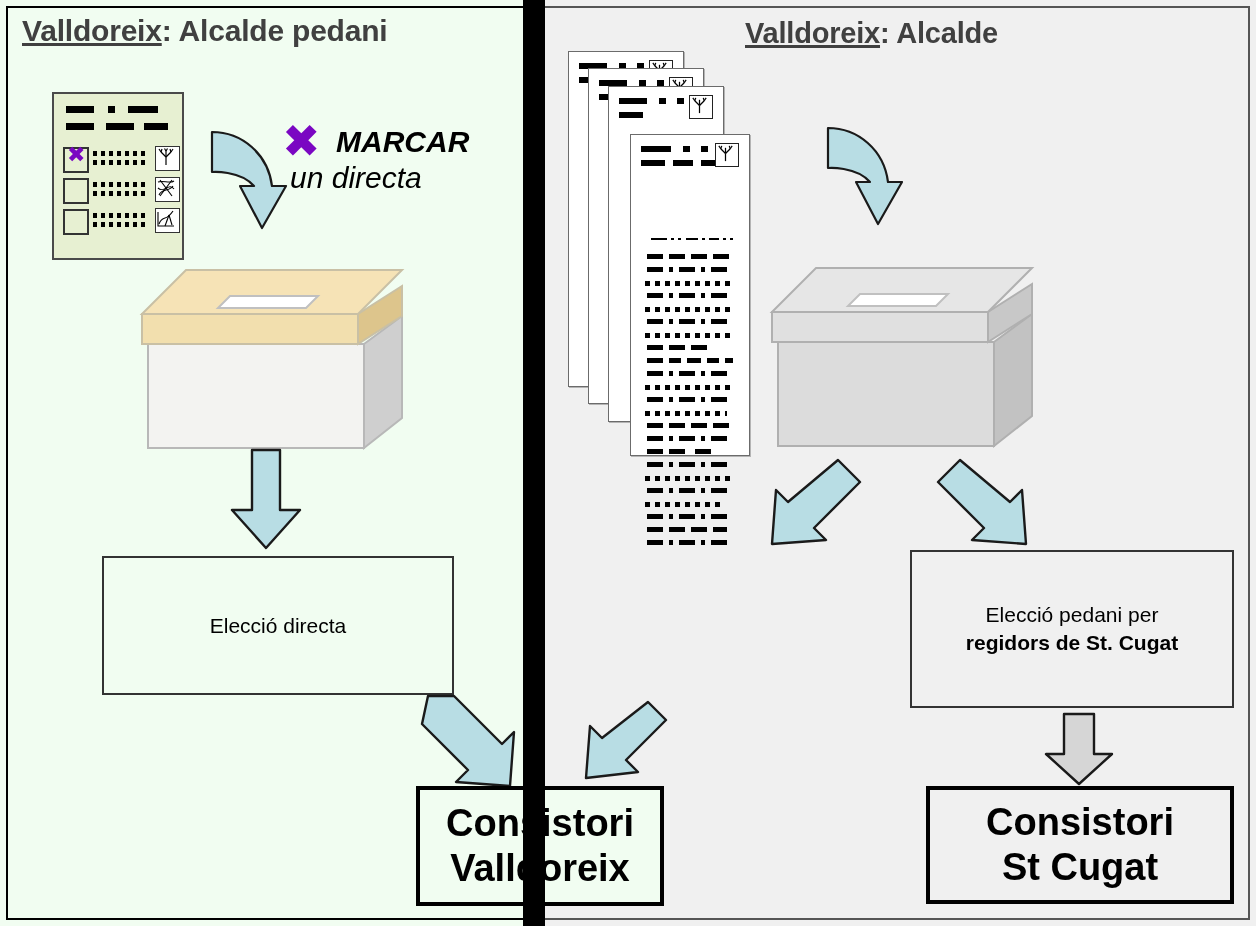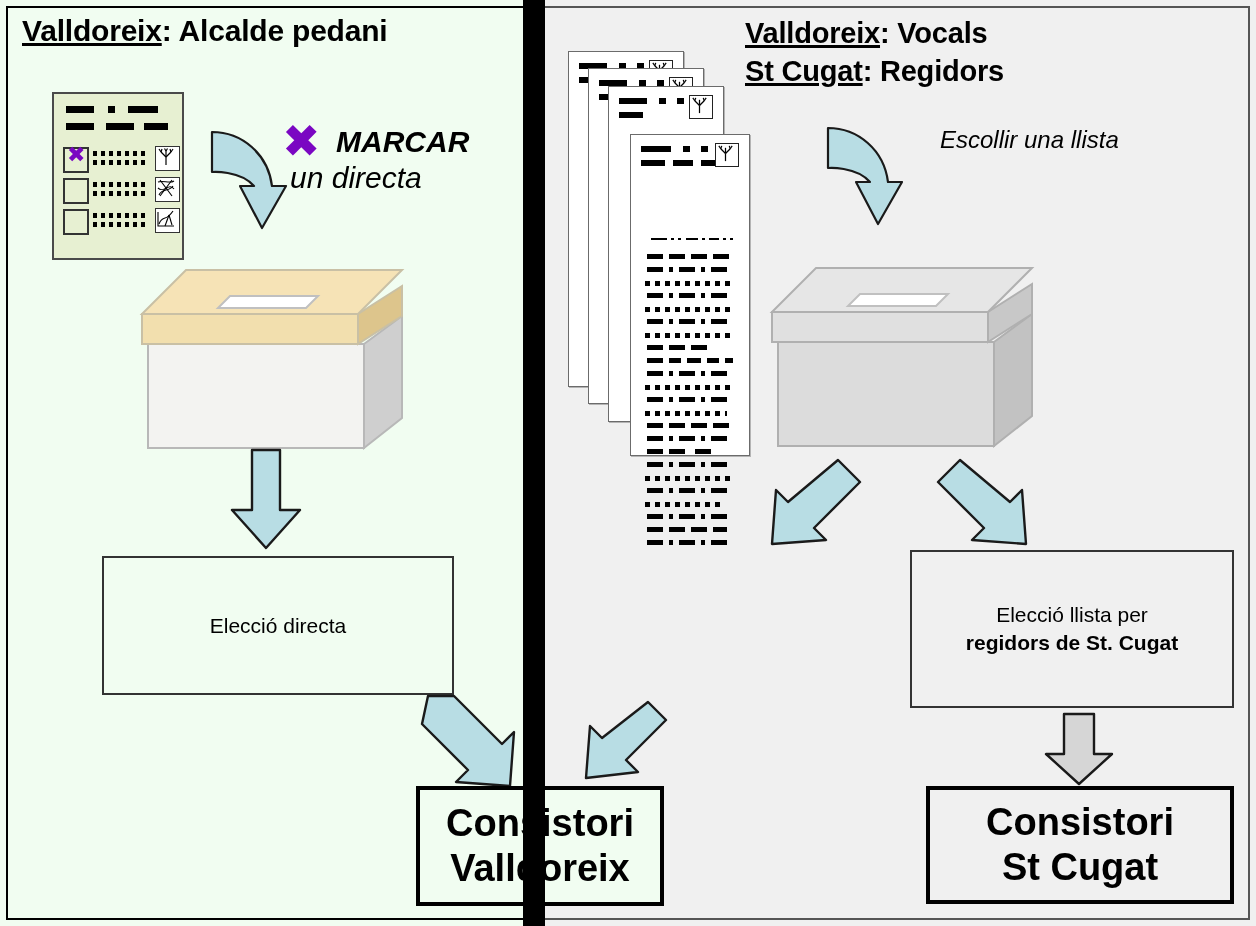--- a/index.html
+++ b/index.html
@@ -15,7 +15,7 @@
   #divider{position:absolute;left:523px;top:0;width:22px;height:926px;background:#000;z-index:40;}
 
   
-  .heading{position:absolute;font-weight:bold;color:#000000;letter-spacing:-0.2px;z-index:20;}
+  .heading{position:absolute;font-weight:bold;color:#404040;letter-spacing:-0.2px;z-index:20;}
   #h-left{left:22px;top:14px;font-size:30px;white-space:nowrap;}
   #h-right{left:745px;top:14px;font-size:29px;line-height:38px;}
   .ul{text-decoration:underline;text-decoration-thickness:3px;text-underline-offset:2px;}

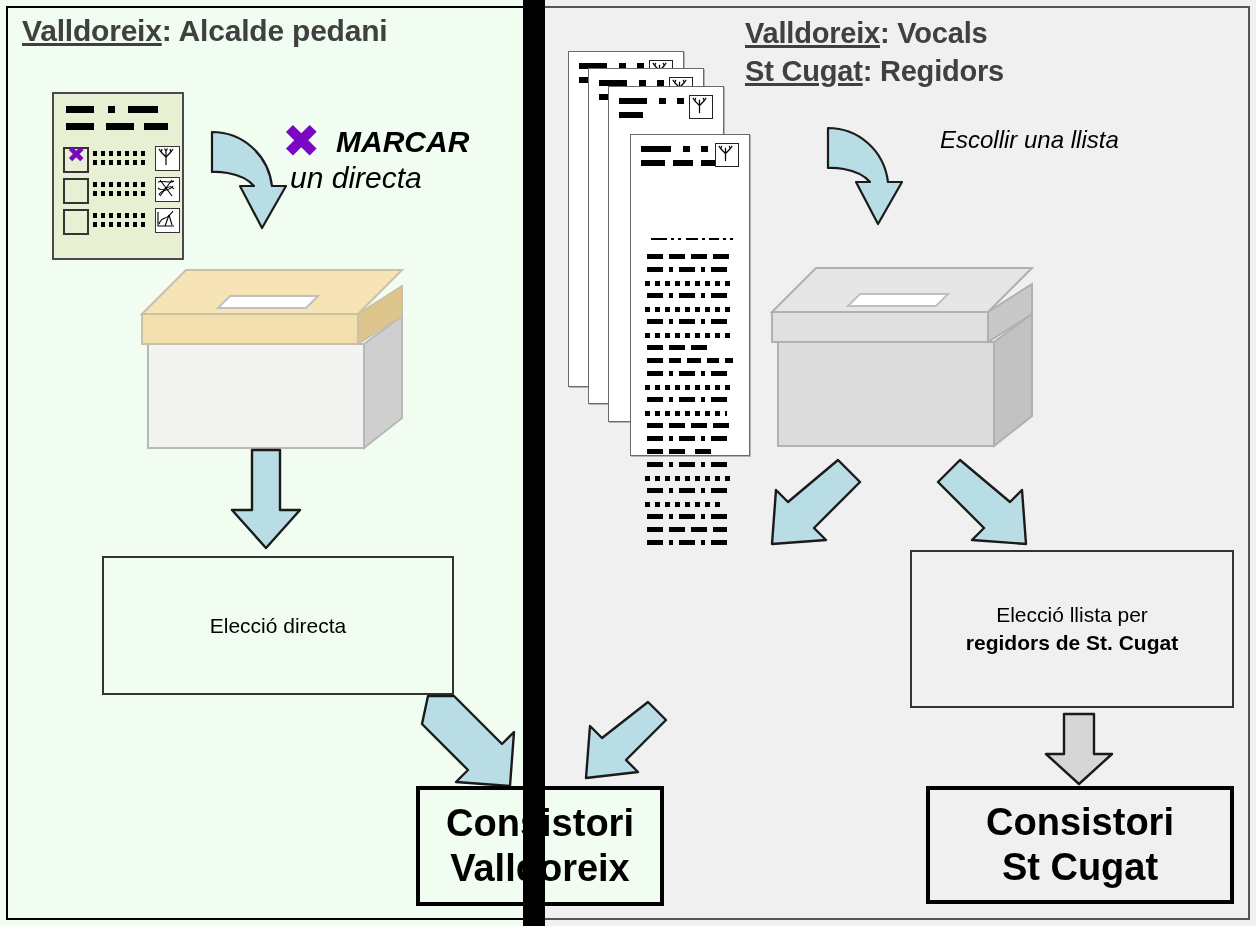--- a/index.html
+++ b/index.html
@@ -97,7 +97,7 @@
 
   <div class="heading" id="h-right">
     <div>
-      <span class="ul">Valldoreix</span><span>: Vocals</span>
+      <span class="ul">Valldoreix</span><span>: Alcalde</span>
     </div>
     <div>
       <span class="ul">St Cugat</span><span>: Regidors</span>

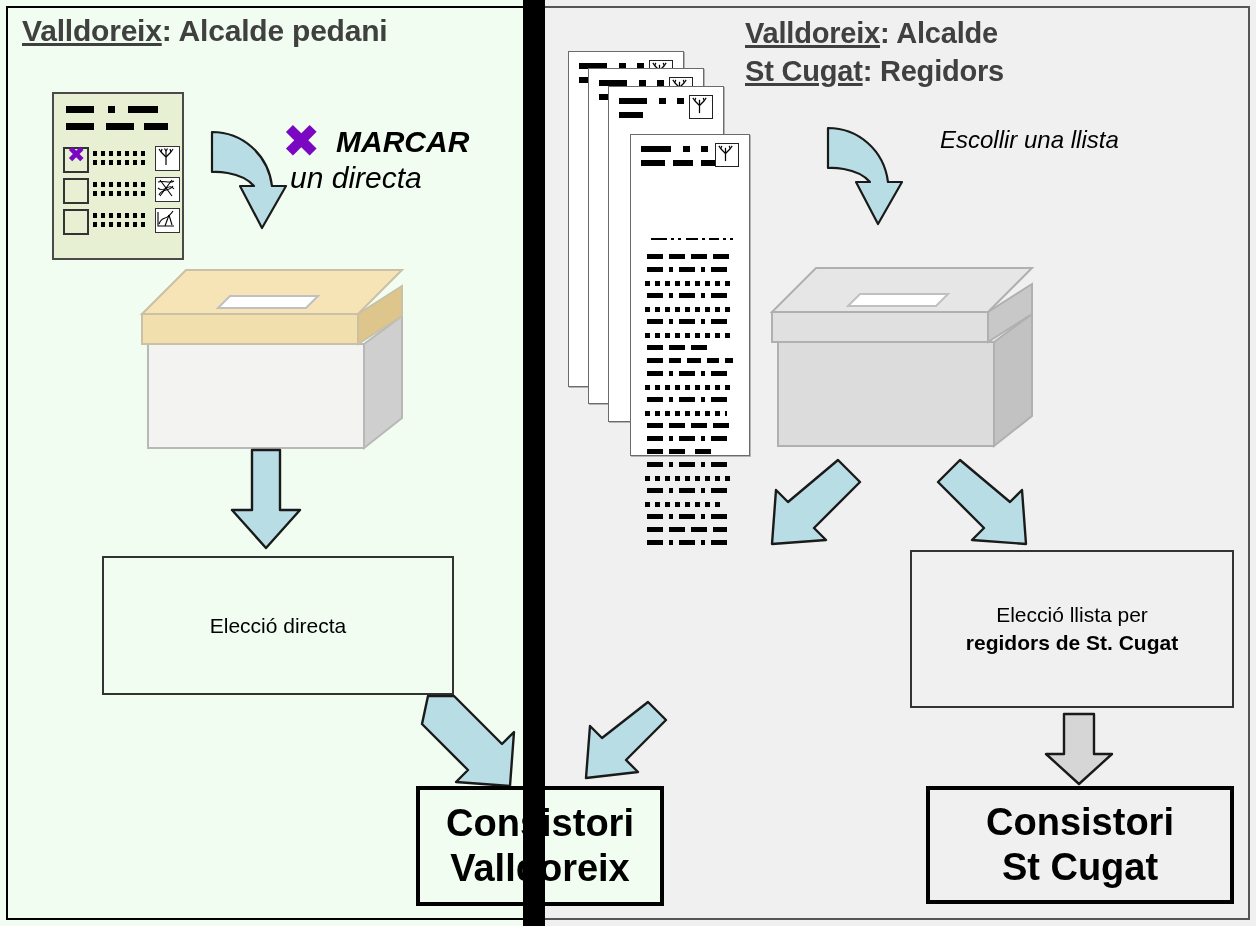--- a/index.html
+++ b/index.html
@@ -98,9 +98,6 @@
   <div class="heading" id="h-right">
     <div>
       <span class="ul">Valldoreix</span><span>: Alcalde</span>
-    </div>
-    <div>
-      <span class="ul">St Cugat</span><span>: Regidors</span>
     </div>
   </div>
 

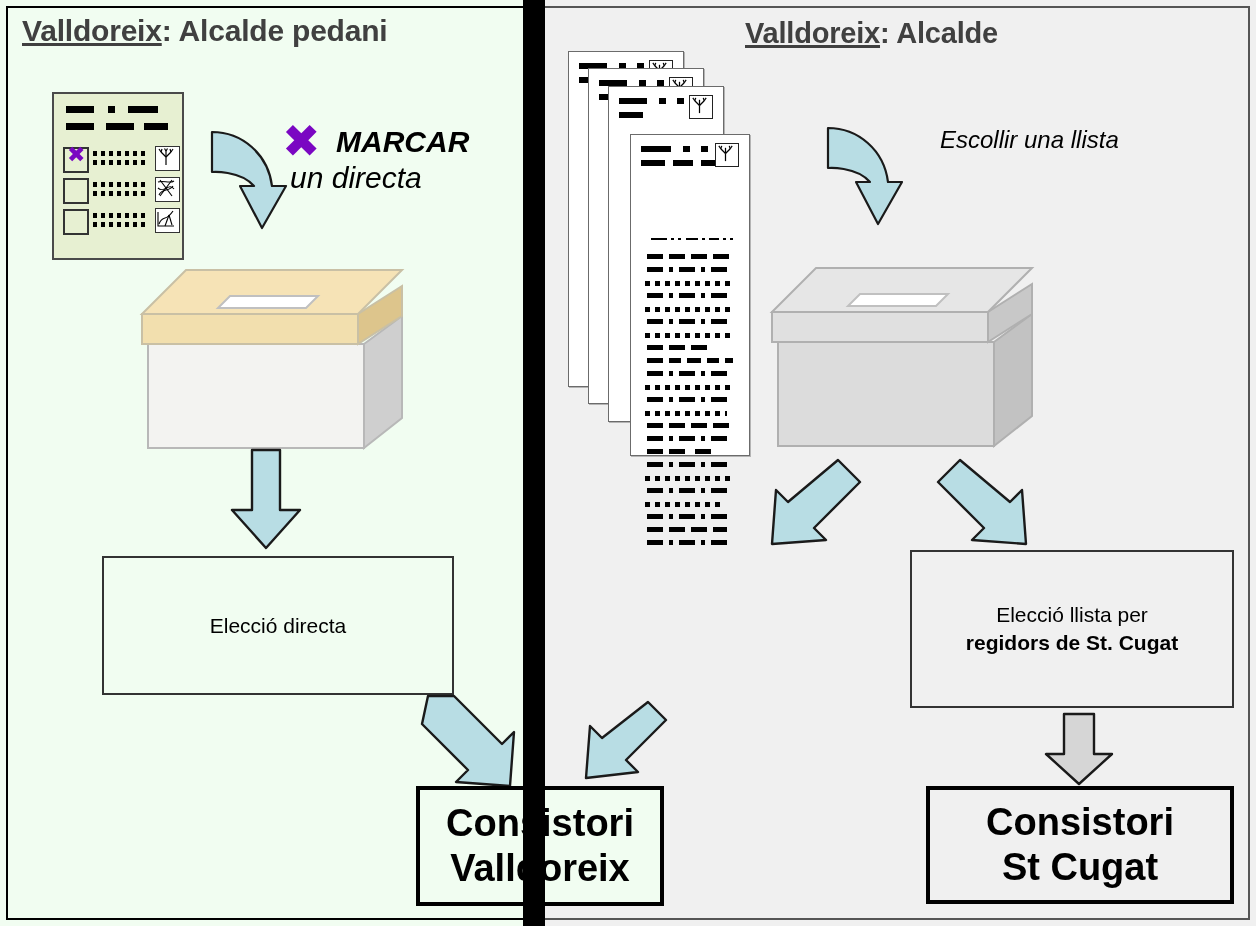--- a/index.html
+++ b/index.html
@@ -456,7 +456,6 @@
   </div>
 
   <div class="callout" id="escollir">
-    <div>Escollir una llista</div>
   </div>
 
   <div class="bbox" style="left:766px;top:256px;">

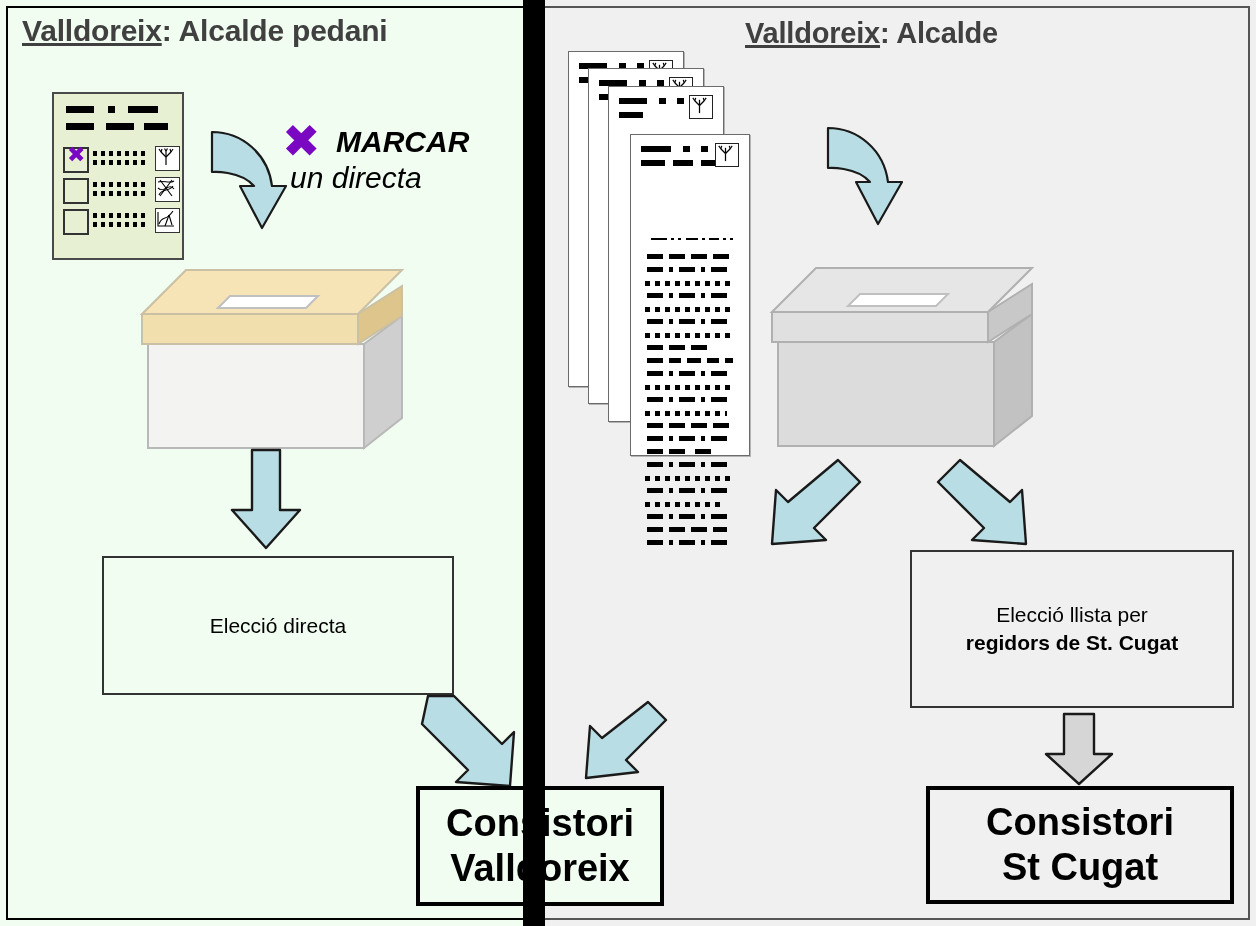--- a/index.html
+++ b/index.html
@@ -484,7 +484,7 @@
 
   <div class="rbox" id="rb-right">
     <div>
-      <div>Elecció llista per</div>
+      <div>Elecció pedani per</div>
       <div style="font-weight:bold;">regidors de St. Cugat</div>
     </div>
   </div>

